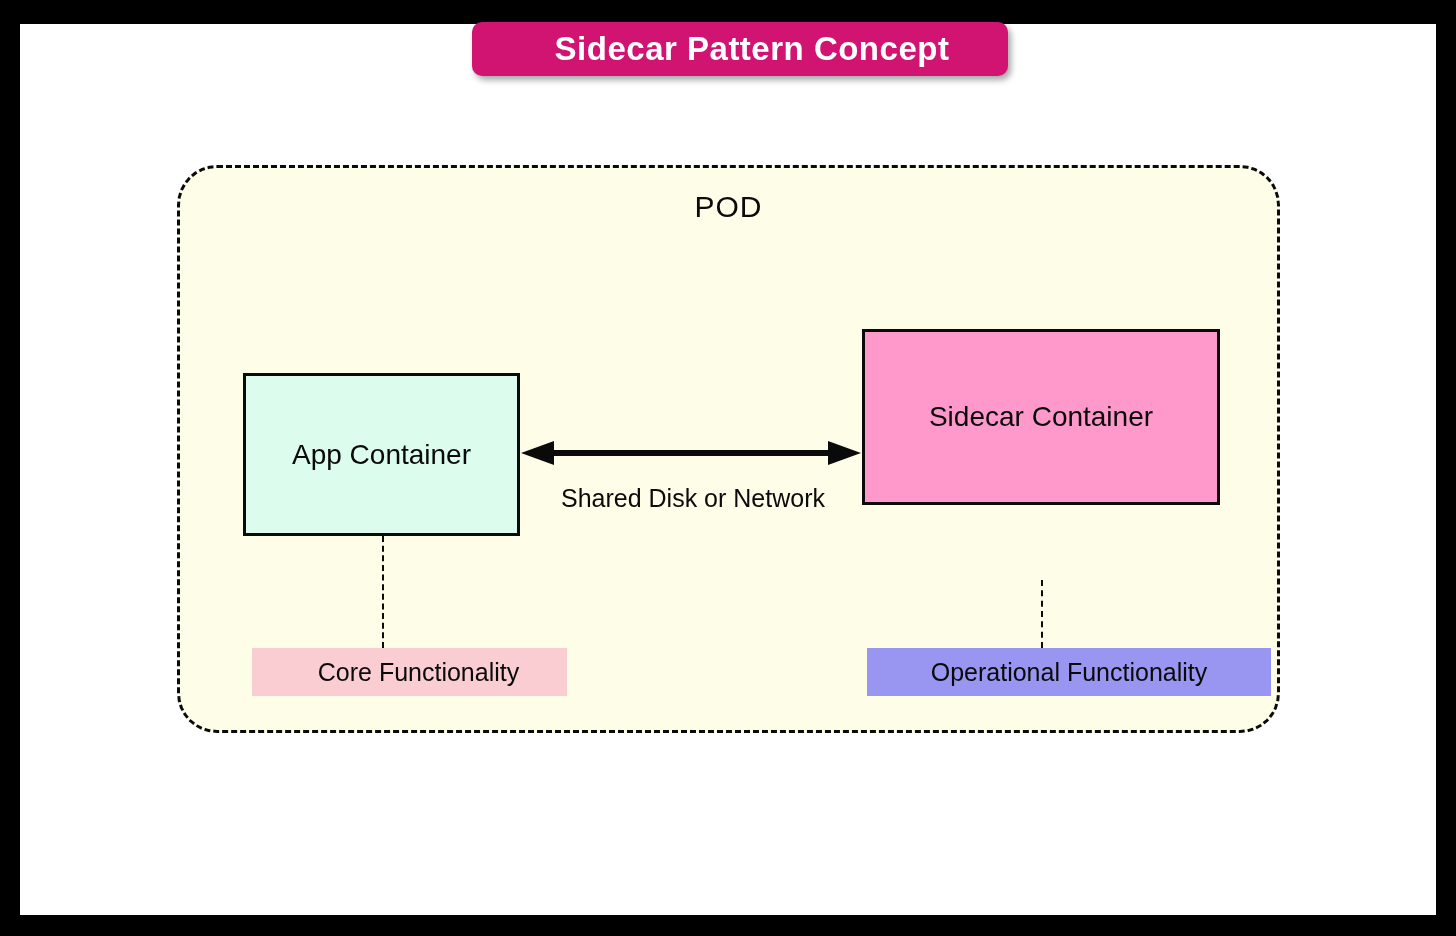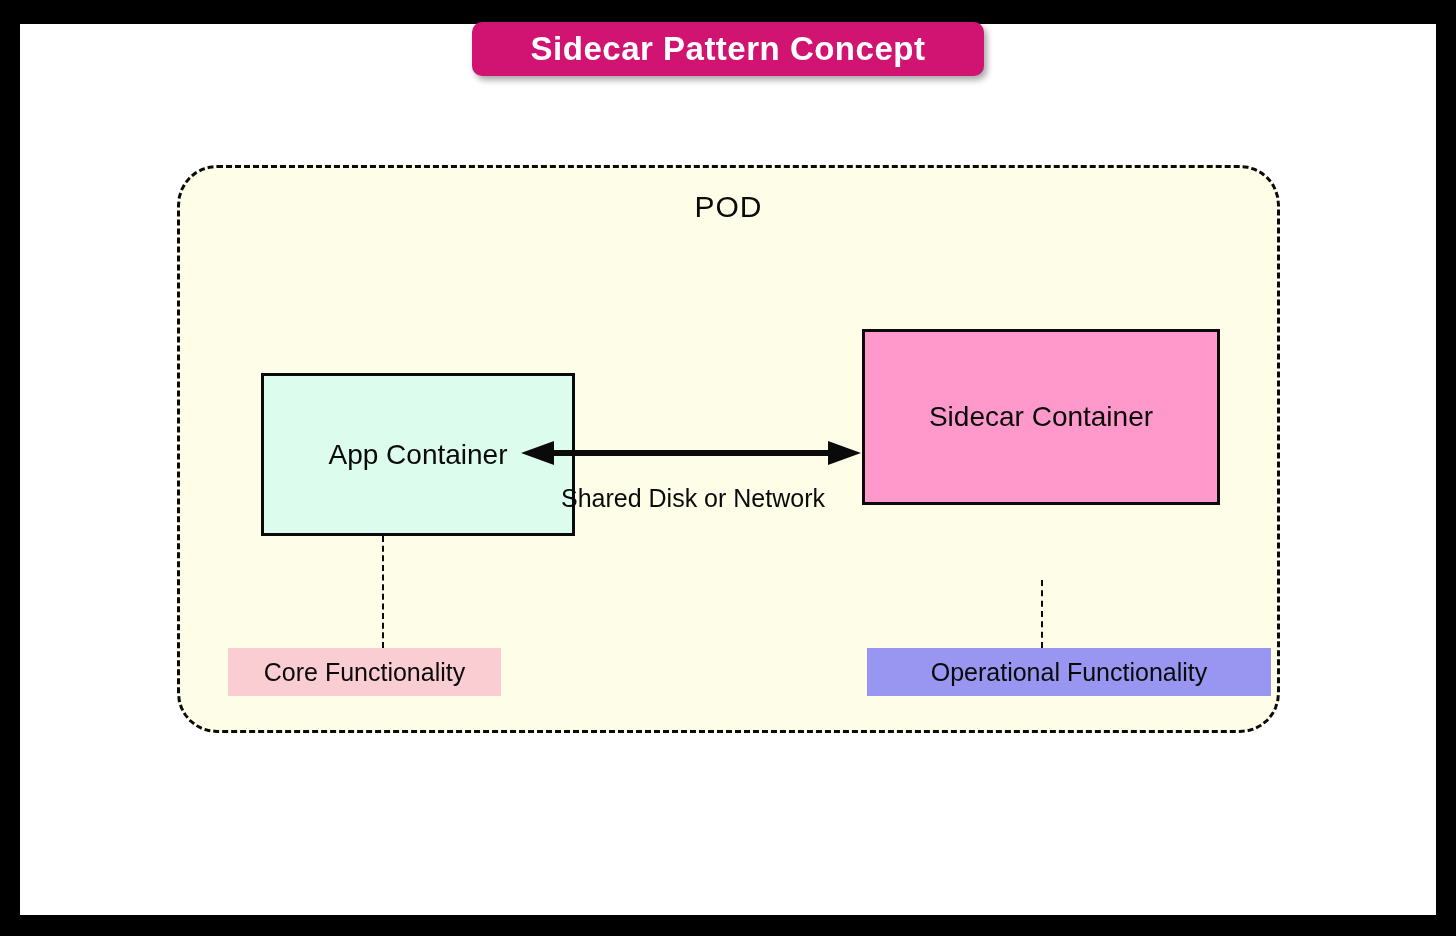--- a/index.html
+++ b/index.html
@@ -38,6 +38,7 @@
     font-size: 33px;
     font-weight: bold;
     letter-spacing: 0.5px;
+    padding-left: 24px;
   }
   .pod {
     position: absolute;

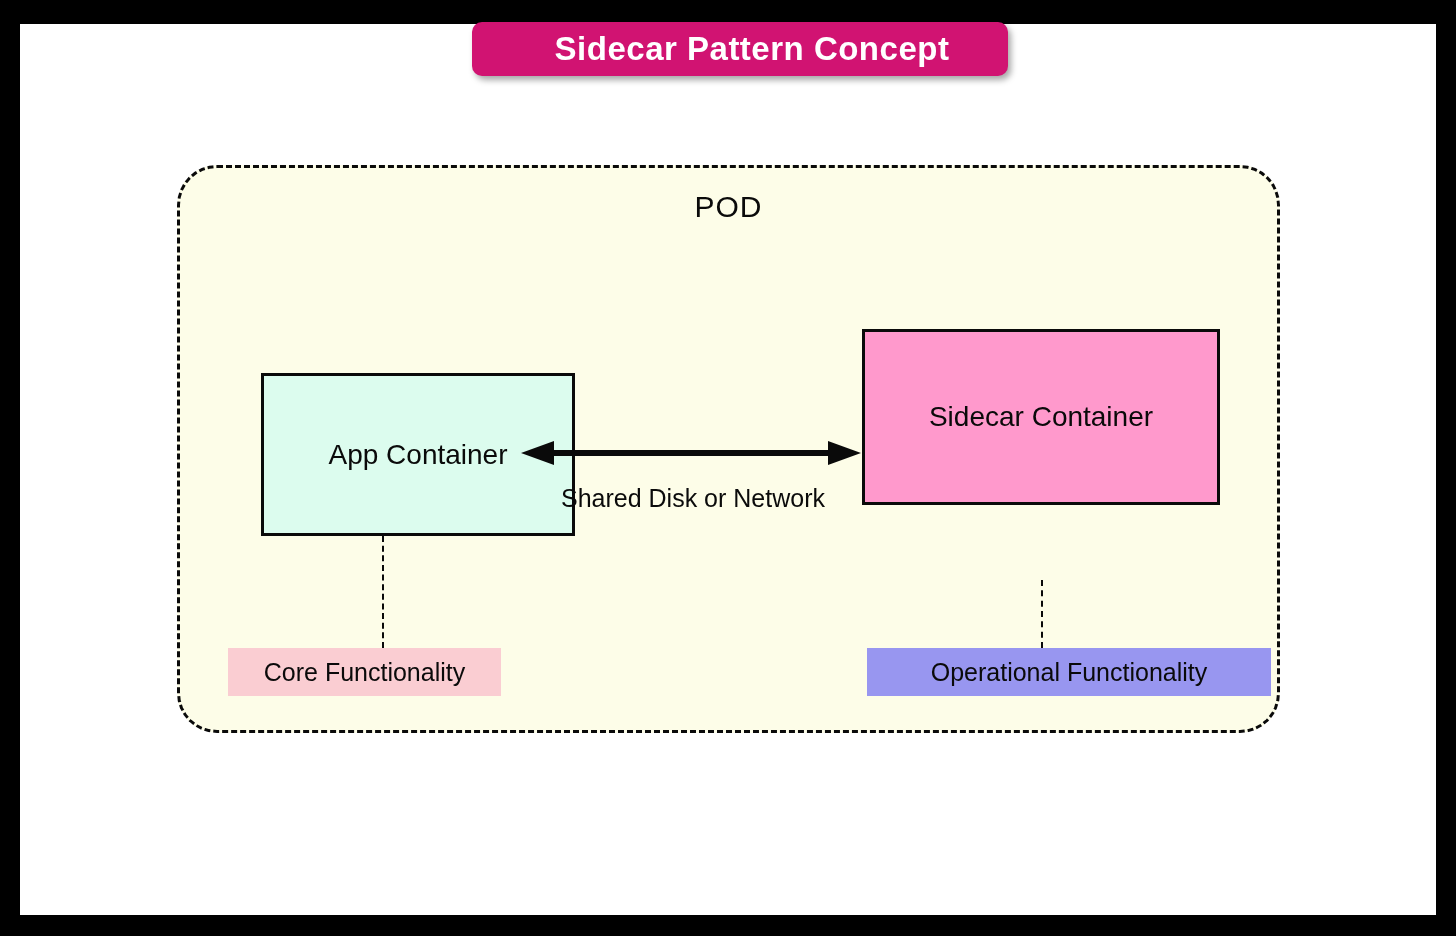--- a/index.html
+++ b/index.html
@@ -73,9 +73,9 @@
     color: var(--text-color);
   }
   .box.app {
-    left: 81px;
+    left: 63px;
     top: 205px;
-    width: 314px;
+    width: 277px;
     height: 163px;
     background: var(--app-box-bg);
   }

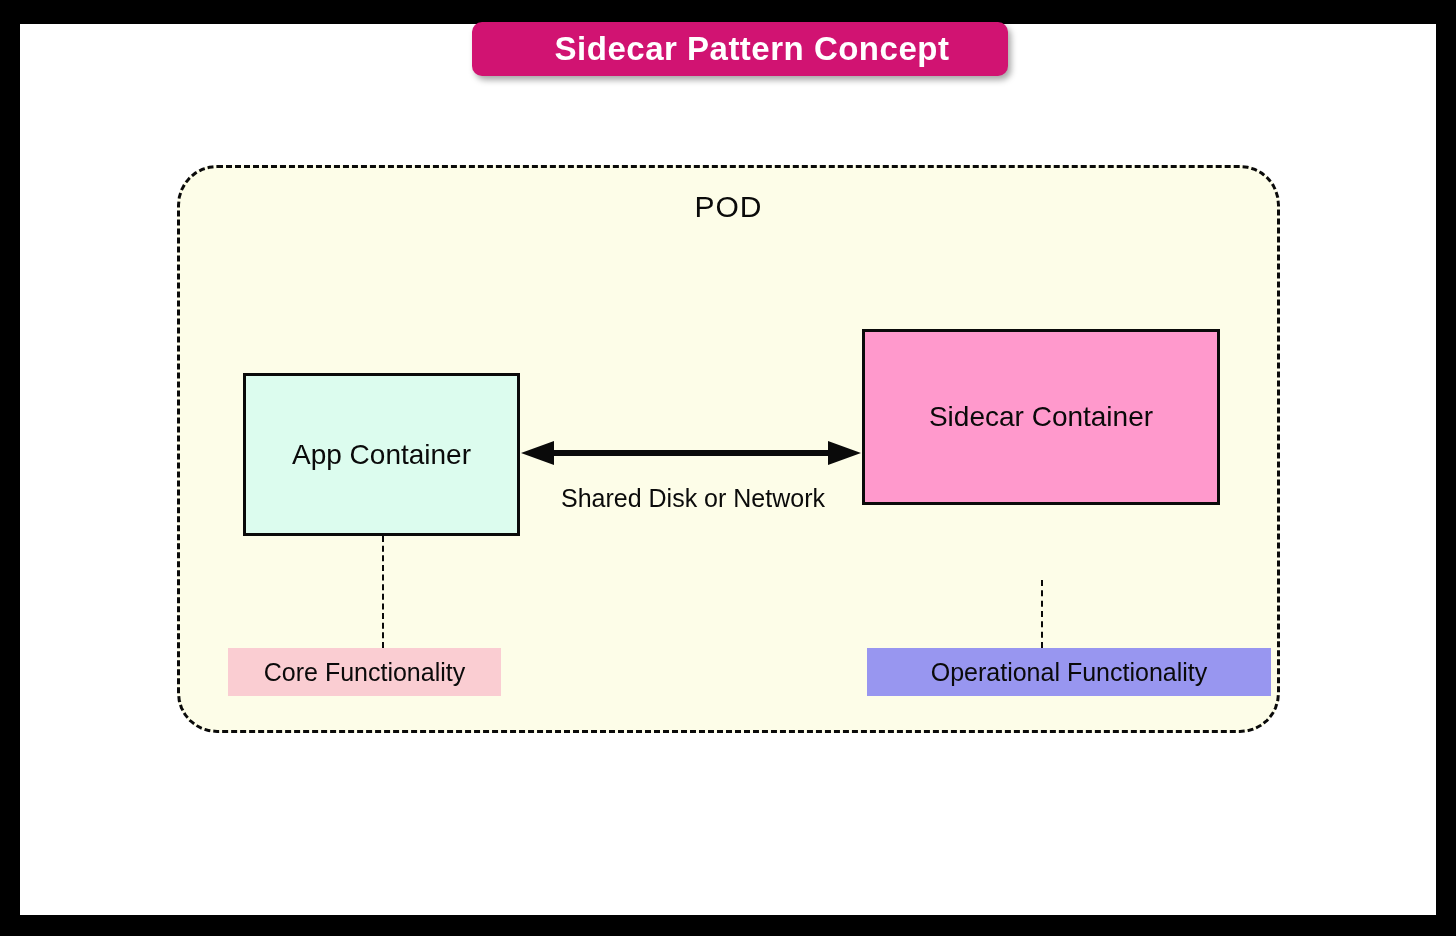--- a/index.html
+++ b/index.html
@@ -129,9 +129,10 @@
     color: var(--text-color);
   }
   .tag.core {
-    left: 48px;
-    width: 273px;
+    left: 72px;
+    width: 297px;
     background: var(--core-label-bg);
+    padding-left: 18px;
   }
   .tag.operational {
     left: 687px;

